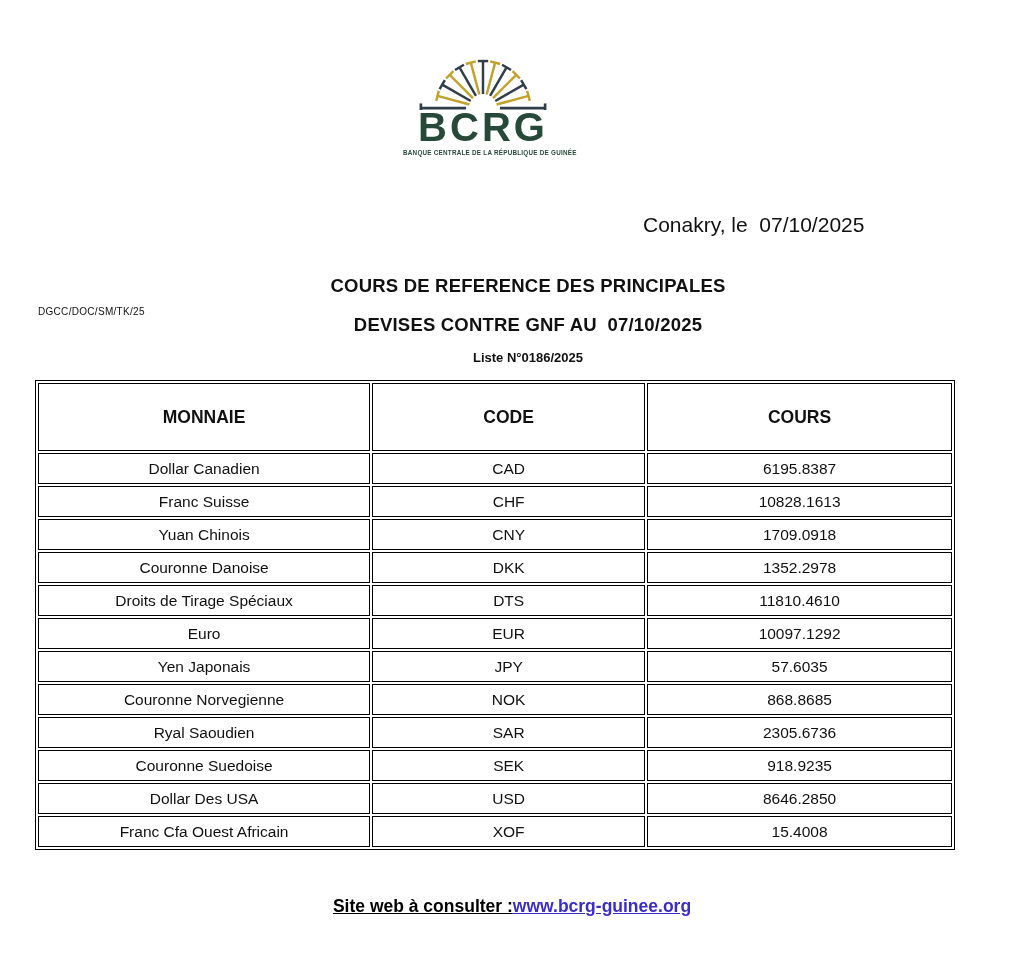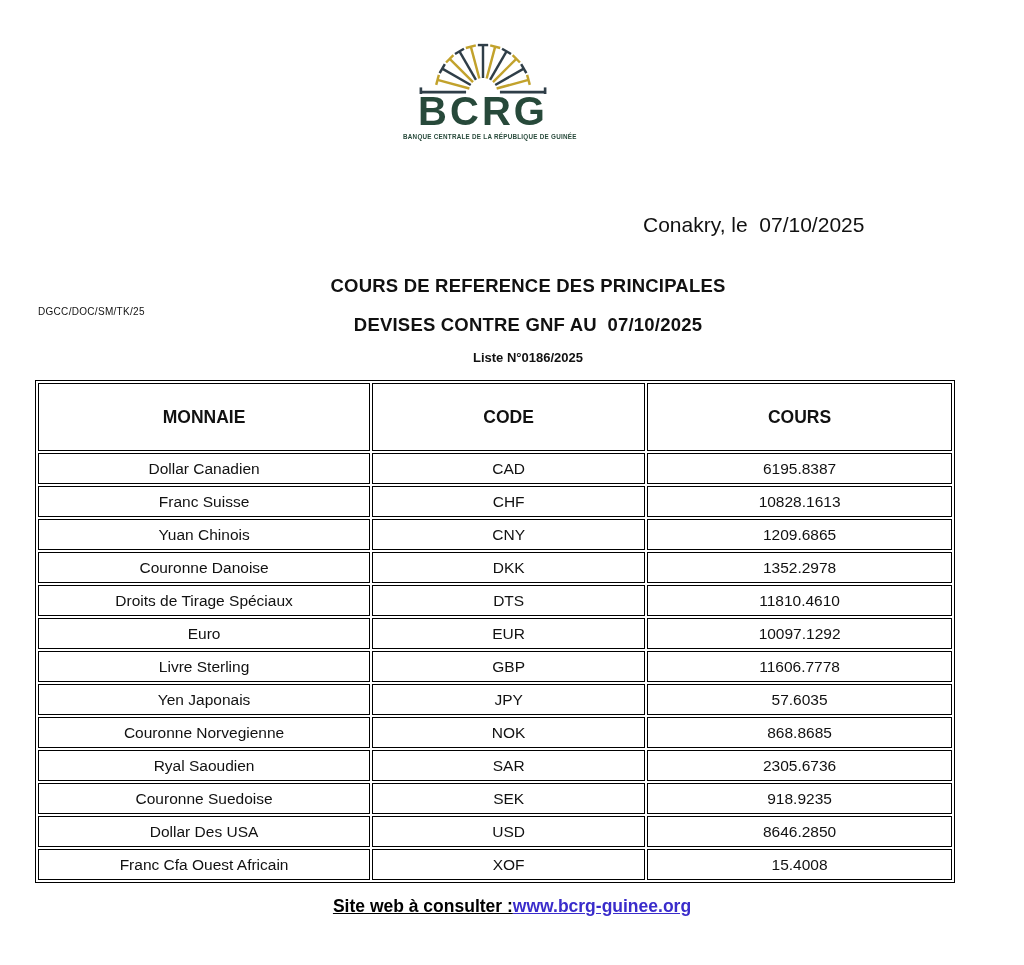--- a/index.html
+++ b/index.html
@@ -14,7 +14,7 @@
   }
 
   
-  .logo { position: absolute; left: 403px; top: 30px; width: 160px; text-align: center; }
+  .logo { position: absolute; left: 403px; top: 46px; width: 160px; text-align: center; }
   .logo svg { display: block; margin: 0 auto; width: 140px; height: 64px; }
   .logo-text {
     font-size: 40px; font-weight: bold; line-height: 1;

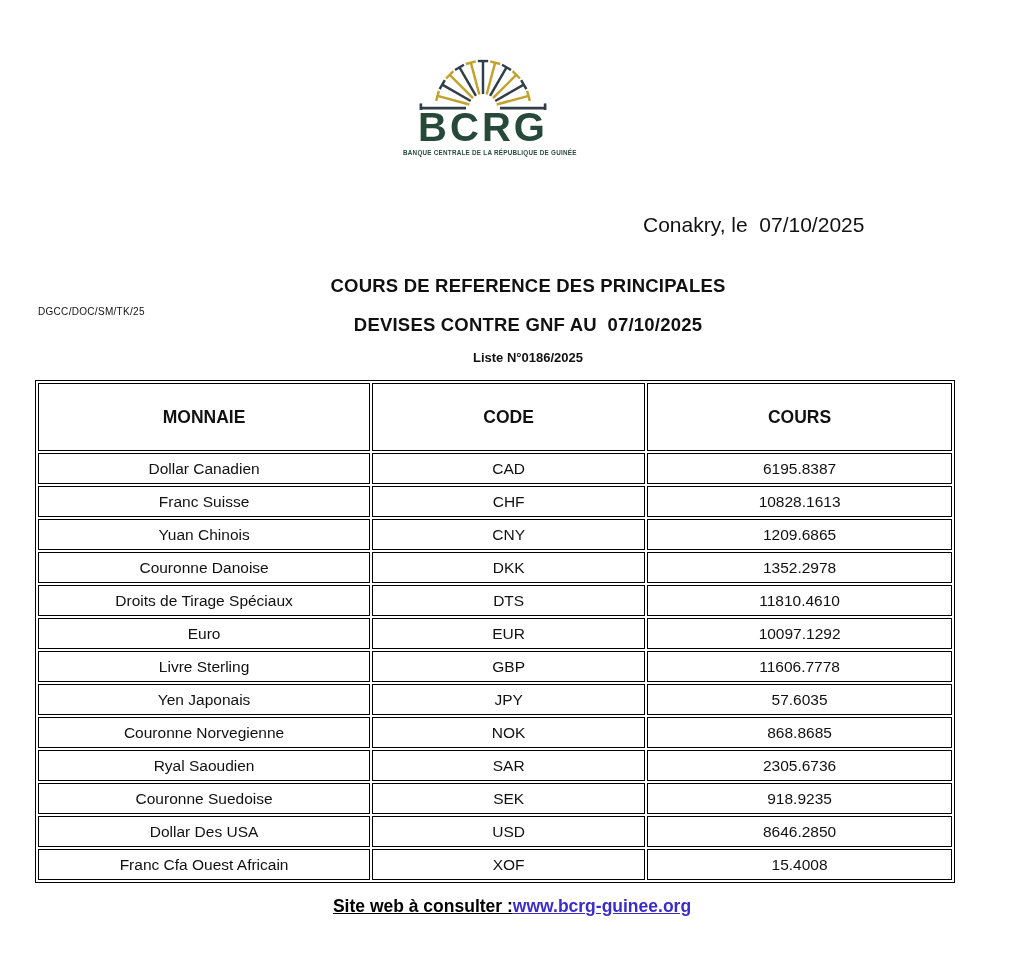--- a/index.html
+++ b/index.html
@@ -131,7 +131,7 @@
         <tr>
           <td>Yuan Chinois</td>
           <td>CNY</td>
-          <td>1209.6865</td>
+          <td>1709.0918</td>
         </tr>
         <tr>
           <td>Couronne Danoise</td>

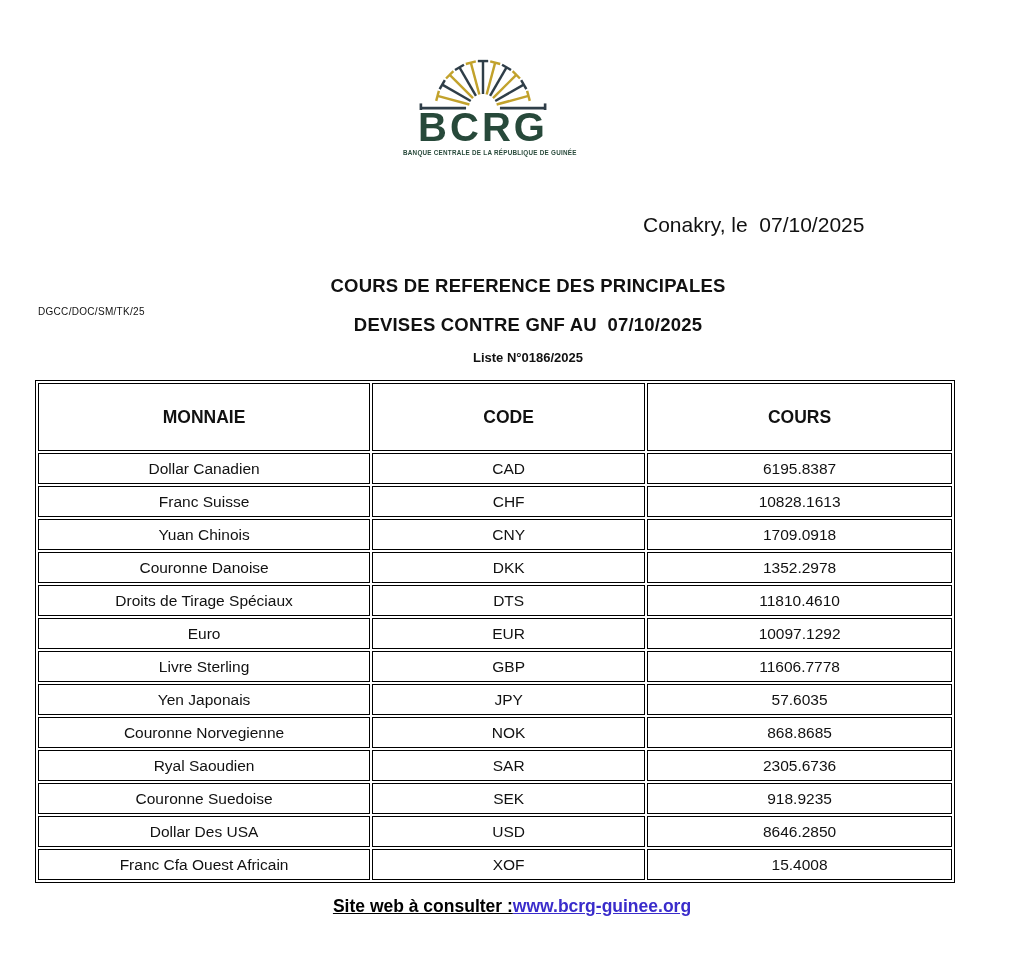--- a/index.html
+++ b/index.html
@@ -149,11 +149,6 @@
           <td>10097.1292</td>
         </tr>
         <tr>
-          <td>Livre Sterling</td>
-          <td>GBP</td>
-          <td>11606.7778</td>
-        </tr>
-        <tr>
           <td>Yen Japonais</td>
           <td>JPY</td>
           <td>57.6035</td>

